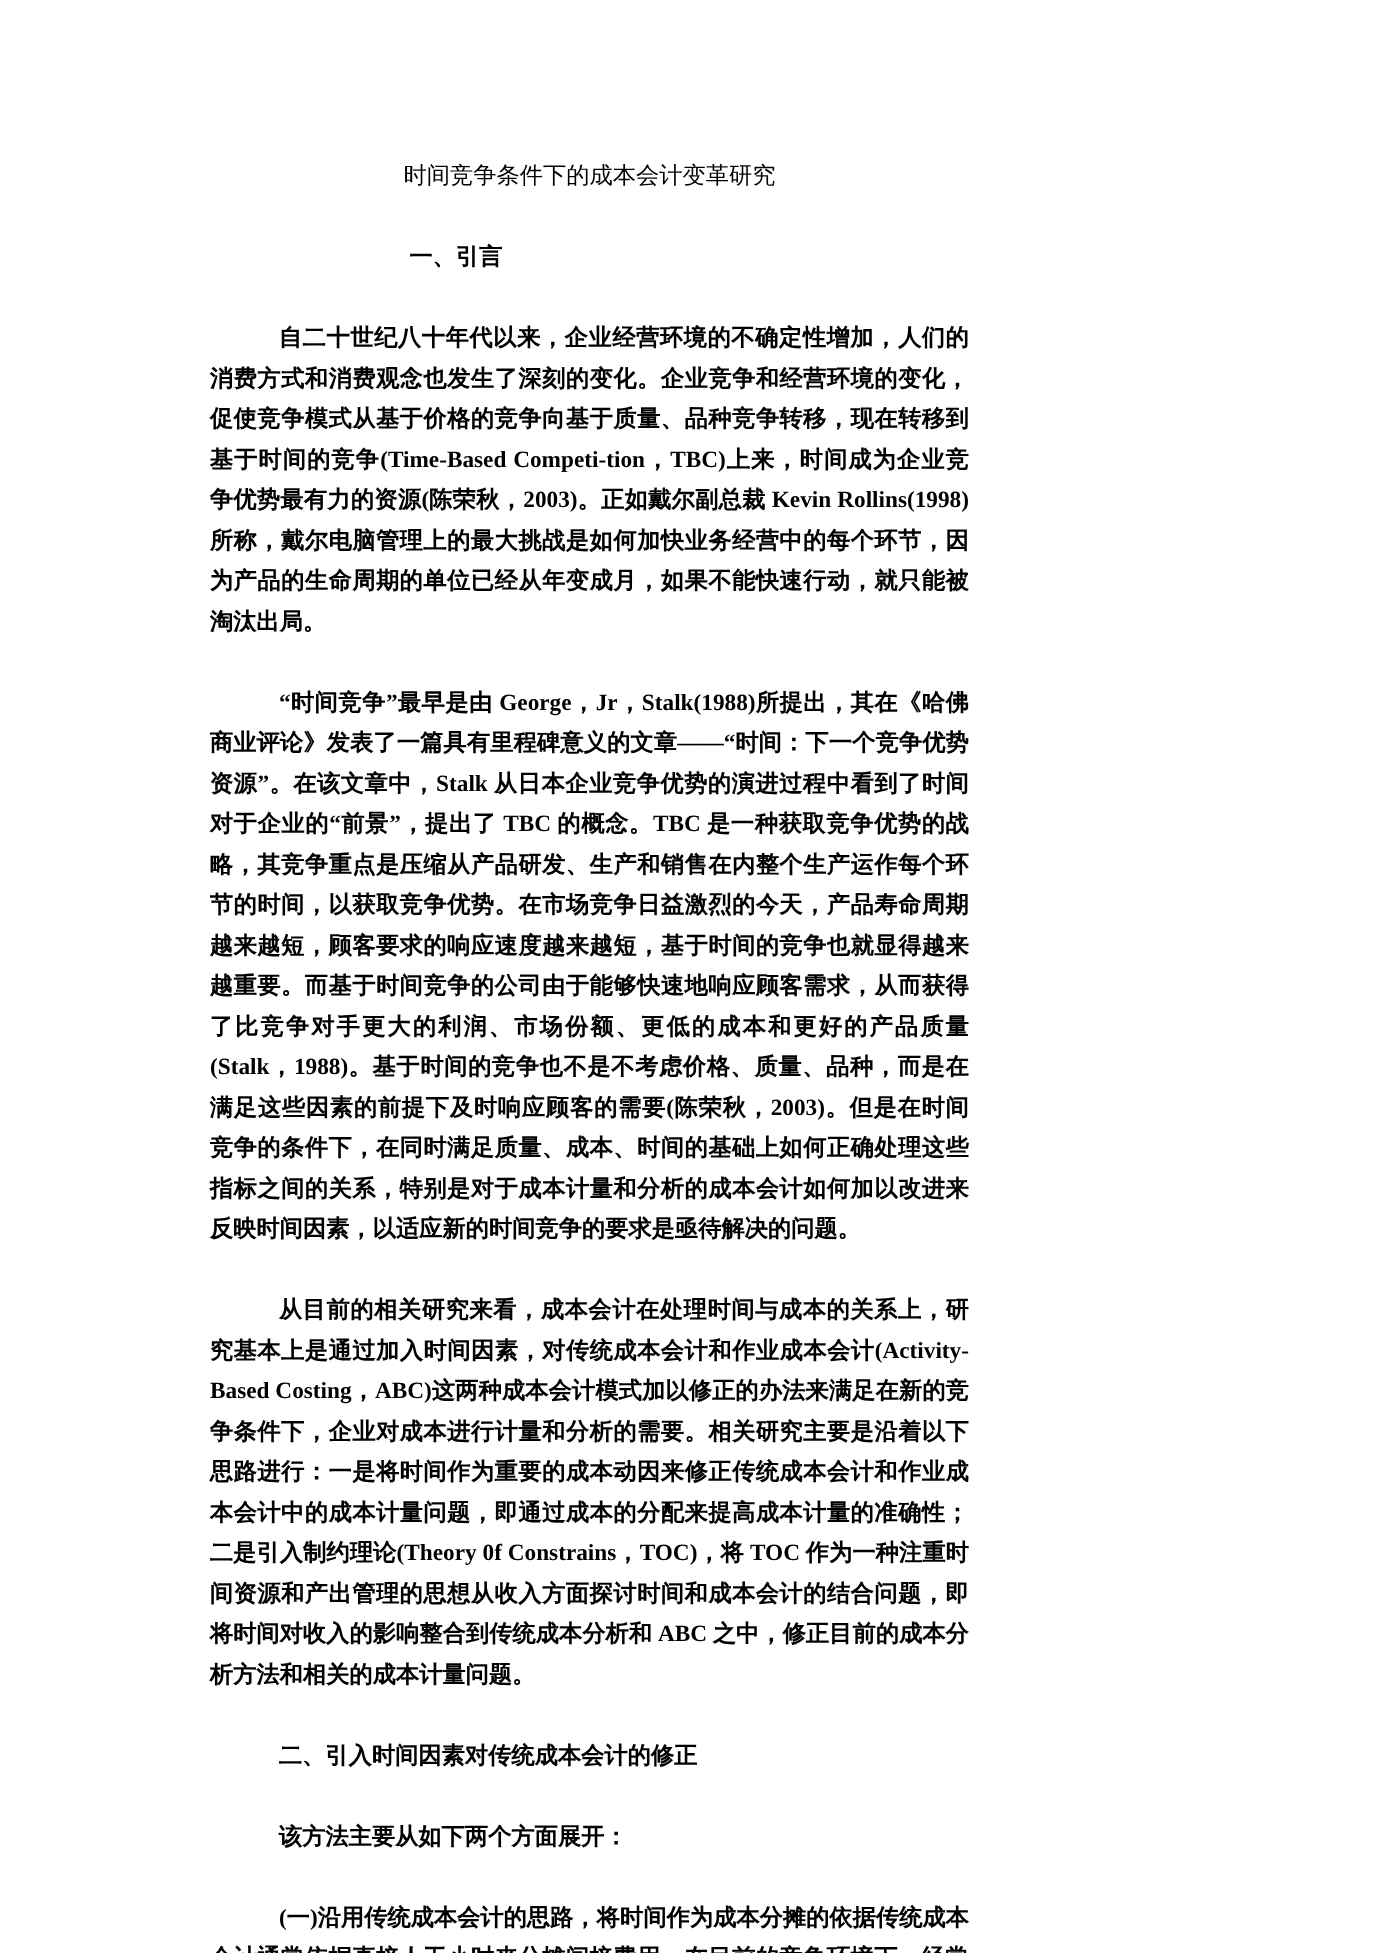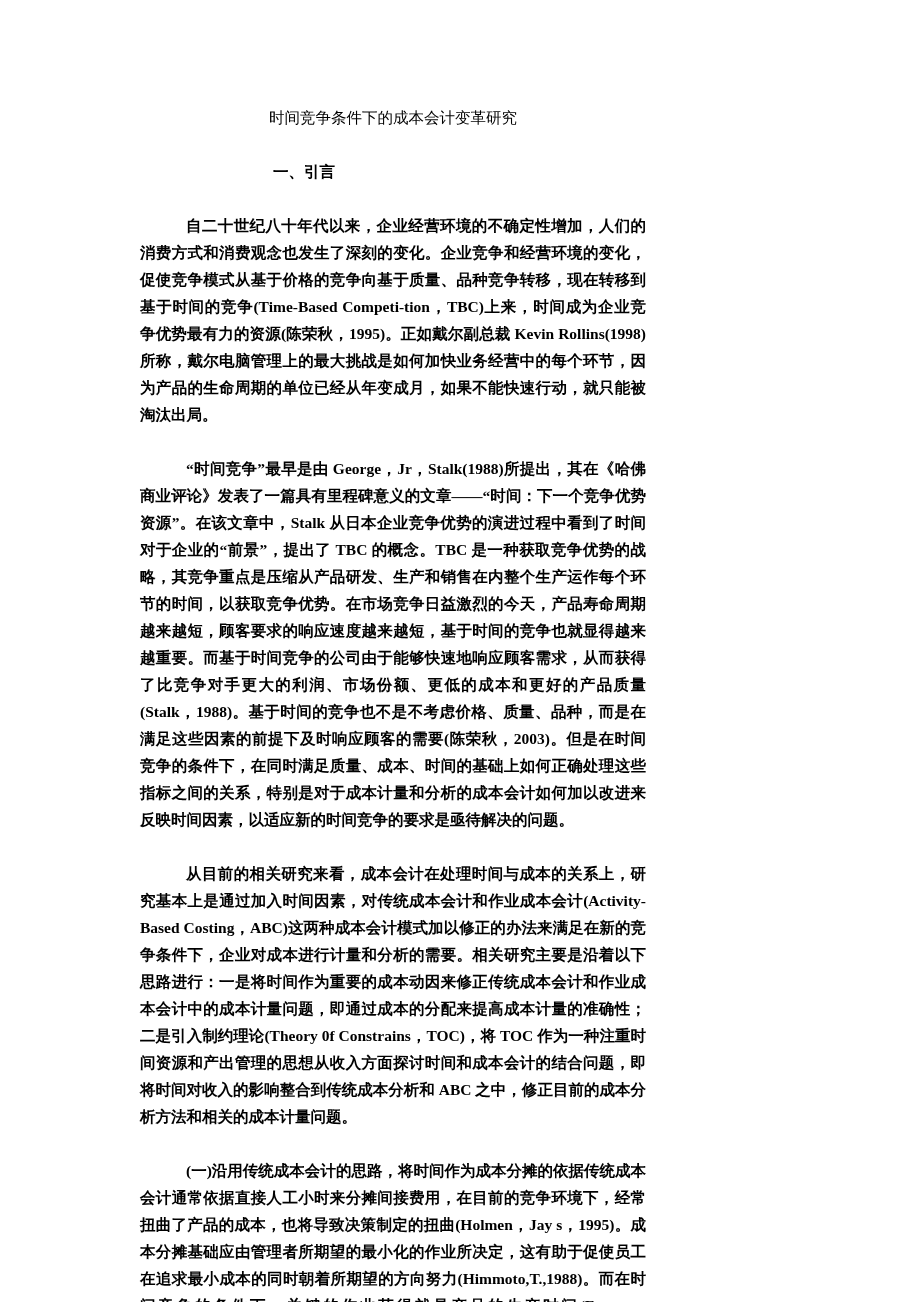--- a/index.html
+++ b/index.html
@@ -39,7 +39,7 @@
 
   <div class="block big-indent">一、引言</div>
 
-  <div class="block indent">自二十世纪八十年代以来，企业经营环境的不确定性增加，人们的消费方式和消费观念也发生了深刻的变化。企业竞争和经营环境的变化，促使竞争模式从基于价格的竞争向基于质量、品种竞争转移，现在转移到基于时间的竞争(Time-Based Competi-tion，TBC)上来，时间成为企业竞争优势最有力的资源(陈荣秋，1995)。正如戴尔副总裁 Kevin Rollins(1998)所称，戴尔电脑管理上的最大挑战是如何加快业务经营中的每个环节，因为产品的生命周期的单位已经从年变成月，如果不能快速行动，就只能被淘汰出局。</div>
+  <div class="block indent">自二十世纪八十年代以来，企业经营环境的不确定性增加，人们的消费方式和消费观念也发生了深刻的变化。企业竞争和经营环境的变化，促使竞争模式从基于价格的竞争向基于质量、品种竞争转移，现在转移到基于时间的竞争(Time-Based Competi-tion，TBC)上来，时间成为企业竞争优势最有力的资源(陈荣秋，2003)。正如戴尔副总裁 Kevin Rollins(1998)所称，戴尔电脑管理上的最大挑战是如何加快业务经营中的每个环节，因为产品的生命周期的单位已经从年变成月，如果不能快速行动，就只能被淘汰出局。</div>
 
   <div class="block indent">“时间竞争”最早是由 George，Jr，Stalk(1988)所提出，其在《哈佛商业评论》发表了一篇具有里程碑意义的文章——“时间：下一个竞争优势资源”。在该文章中，Stalk 从日本企业竞争优势的演进过程中看到了时间对于企业的“前景”，提出了 TBC 的概念。TBC 是一种获取竞争优势的战略，其竞争重点是压缩从产品研发、生产和销售在内整个生产运作每个环节的时间，以获取竞争优势。在市场竞争日益激烈的今天，产品寿命周期越来越短，顾客要求的响应速度越来越短，基于时间的竞争也就显得越来越重要。而基于时间竞争的公司由于能够快速地响应顾客需求，从而获得了比竞争对手更大的利润、市场份额、更低的成本和更好的产品质量(Stalk，1988)。基于时间的竞争也不是不考虑价格、质量、品种，而是在满足这些因素的前提下及时响应顾客的需要(陈荣秋，2003)。但是在时间竞争的条件下，在同时满足质量、成本、时间的基础上如何正确处理这些指标之间的关系，特别是对于成本计量和分析的成本会计如何加以改进来反映时间因素，以适应新的时间竞争的要求是亟待解决的问题。</div>
 

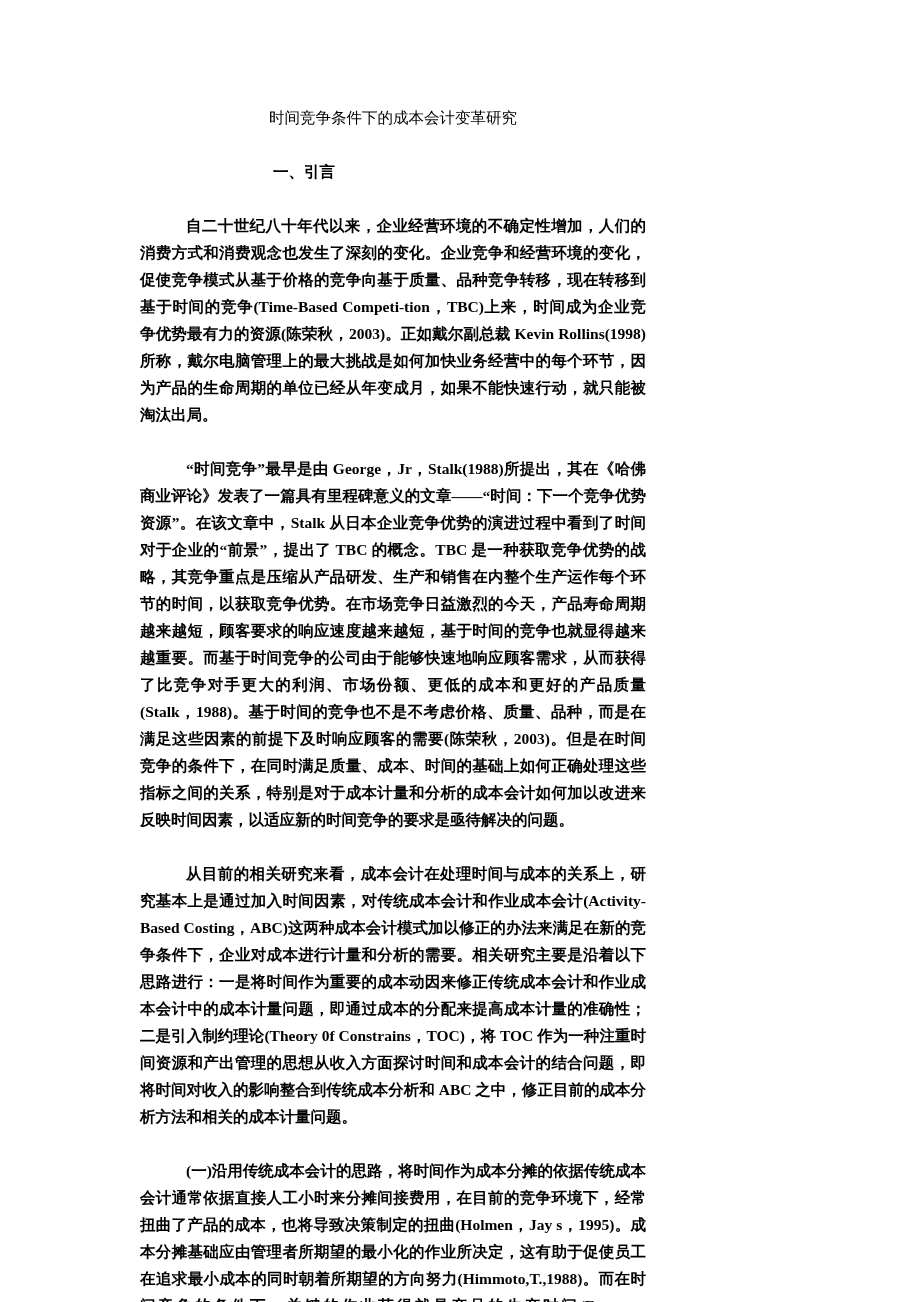--- a/index.html
+++ b/index.html
@@ -45,6 +45,7 @@
 
   <div class="block indent">从目前的相关研究来看，成本会计在处理时间与成本的关系上，研究基本上是通过加入时间因素，对传统成本会计和作业成本会计(Activity-Based Costing，ABC)这两种成本会计模式加以修正的办法来满足在新的竞争条件下，企业对成本进行计量和分析的需要。相关研究主要是沿着以下思路进行：一是将时间作为重要的成本动因来修正传统成本会计和作业成本会计中的成本计量问题，即通过成本的分配来提高成本计量的准确性；二是引入制约理论(Theory 0f Constrains，TOC)，将 TOC 作为一种注重时间资源和产出管理的思想从收入方面探讨时间和成本会计的结合问题，即将时间对收入的影响整合到传统成本分析和 ABC 之中，修正目前的成本分析方法和相关的成本计量问题。</div>
 
+  <div class="block indent">二、引入时间因素对传统成本会计的修正</div>
 
 
   <div class="block indent">(一)沿用传统成本会计的思路，将时间作为成本分摊的依据传统成本会计通常依据直接人工小时来分摊间接费用，在目前的竞争环境下，经常扭曲了产品的成本，也将导致决策制定的扭曲(Holmen，Jay s，1995)。成本分摊基础应由管理者所期望的最小化的作业所决定，这有助于促使员工在追求最小成本的同时朝着所期望的方向努力(Himmoto,T.,1988)。而在时间竞争的条件下，关键的作业获得就是产品的生产时间(Fry et，a1，,2001)。将生产时间作为成本分摊的基础可以促使相关部门及员工采取小批量生产、减少设备调整时间、提高质量等各种办法去减少各种推迟的发生，激励员工持续不断地提高运作速度，并减少相应的成本。</div>

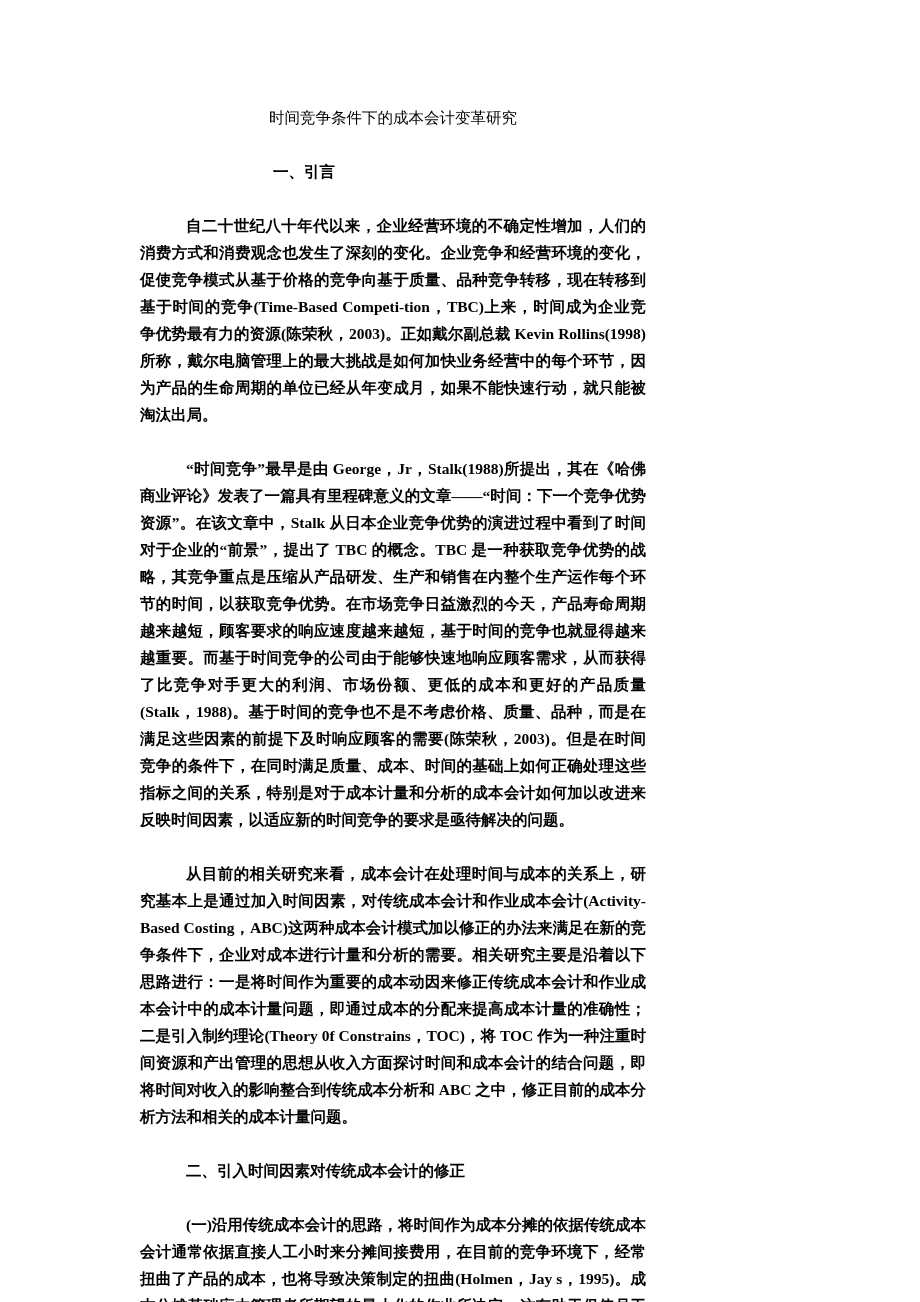--- a/index.html
+++ b/index.html
@@ -47,6 +47,7 @@
 
   <div class="block indent">二、引入时间因素对传统成本会计的修正</div>
 
+  <div class="block indent">该方法主要从如下两个方面展开：</div>
 
   <div class="block indent">(一)沿用传统成本会计的思路，将时间作为成本分摊的依据传统成本会计通常依据直接人工小时来分摊间接费用，在目前的竞争环境下，经常扭曲了产品的成本，也将导致决策制定的扭曲(Holmen，Jay s，1995)。成本分摊基础应由管理者所期望的最小化的作业所决定，这有助于促使员工在追求最小成本的同时朝着所期望的方向努力(Himmoto,T.,1988)。而在时间竞争的条件下，关键的作业获得就是产品的生产时间(Fry et，a1，,2001)。将生产时间作为成本分摊的基础可以促使相关部门及员工采取小批量生产、减少设备调整时间、提高质量等各种办法去减少各种推迟的发生，激励员工持续不断地提高运作速度，并减少相应的成本。</div>
 

